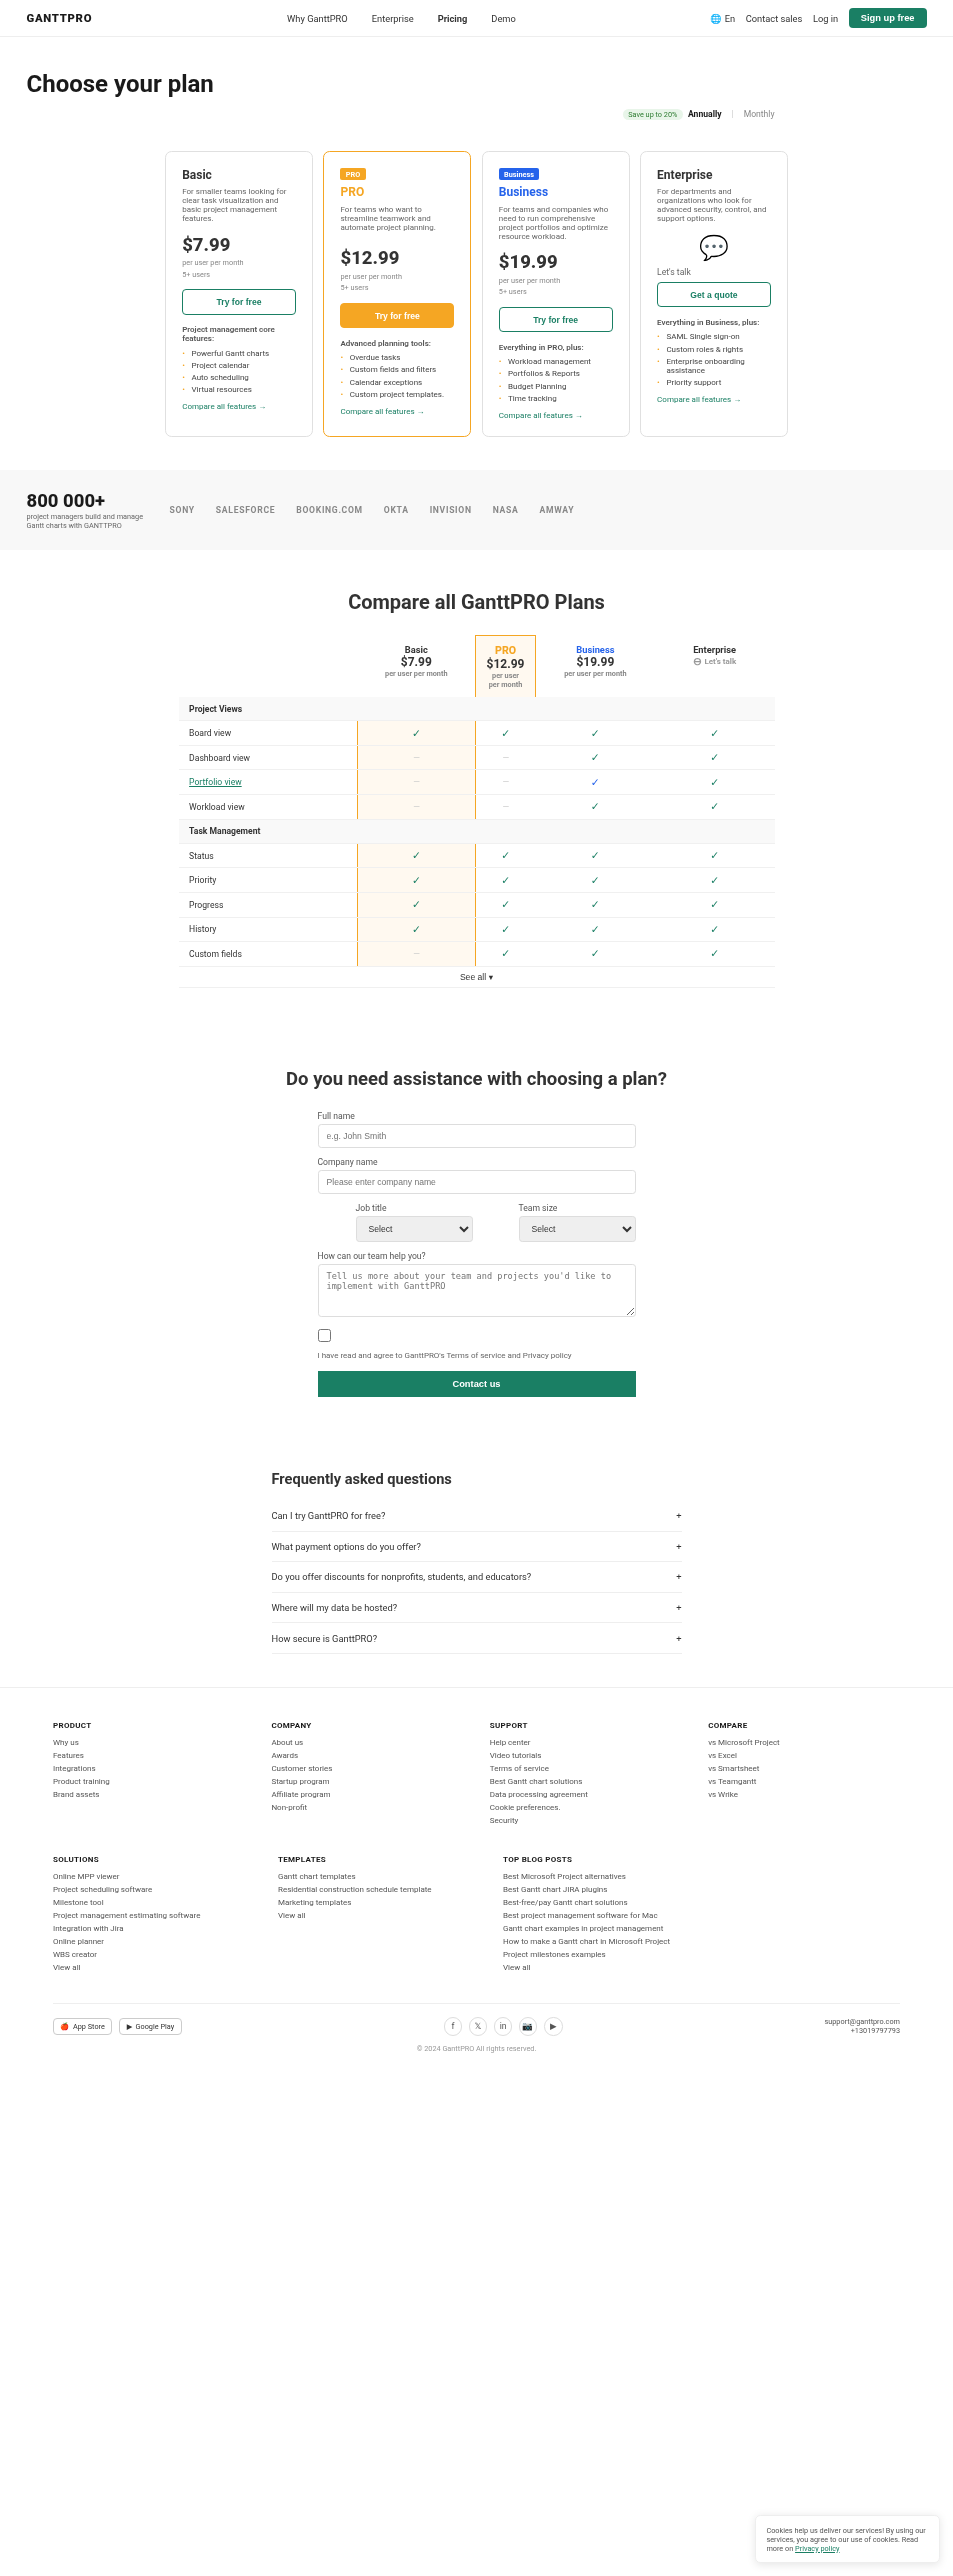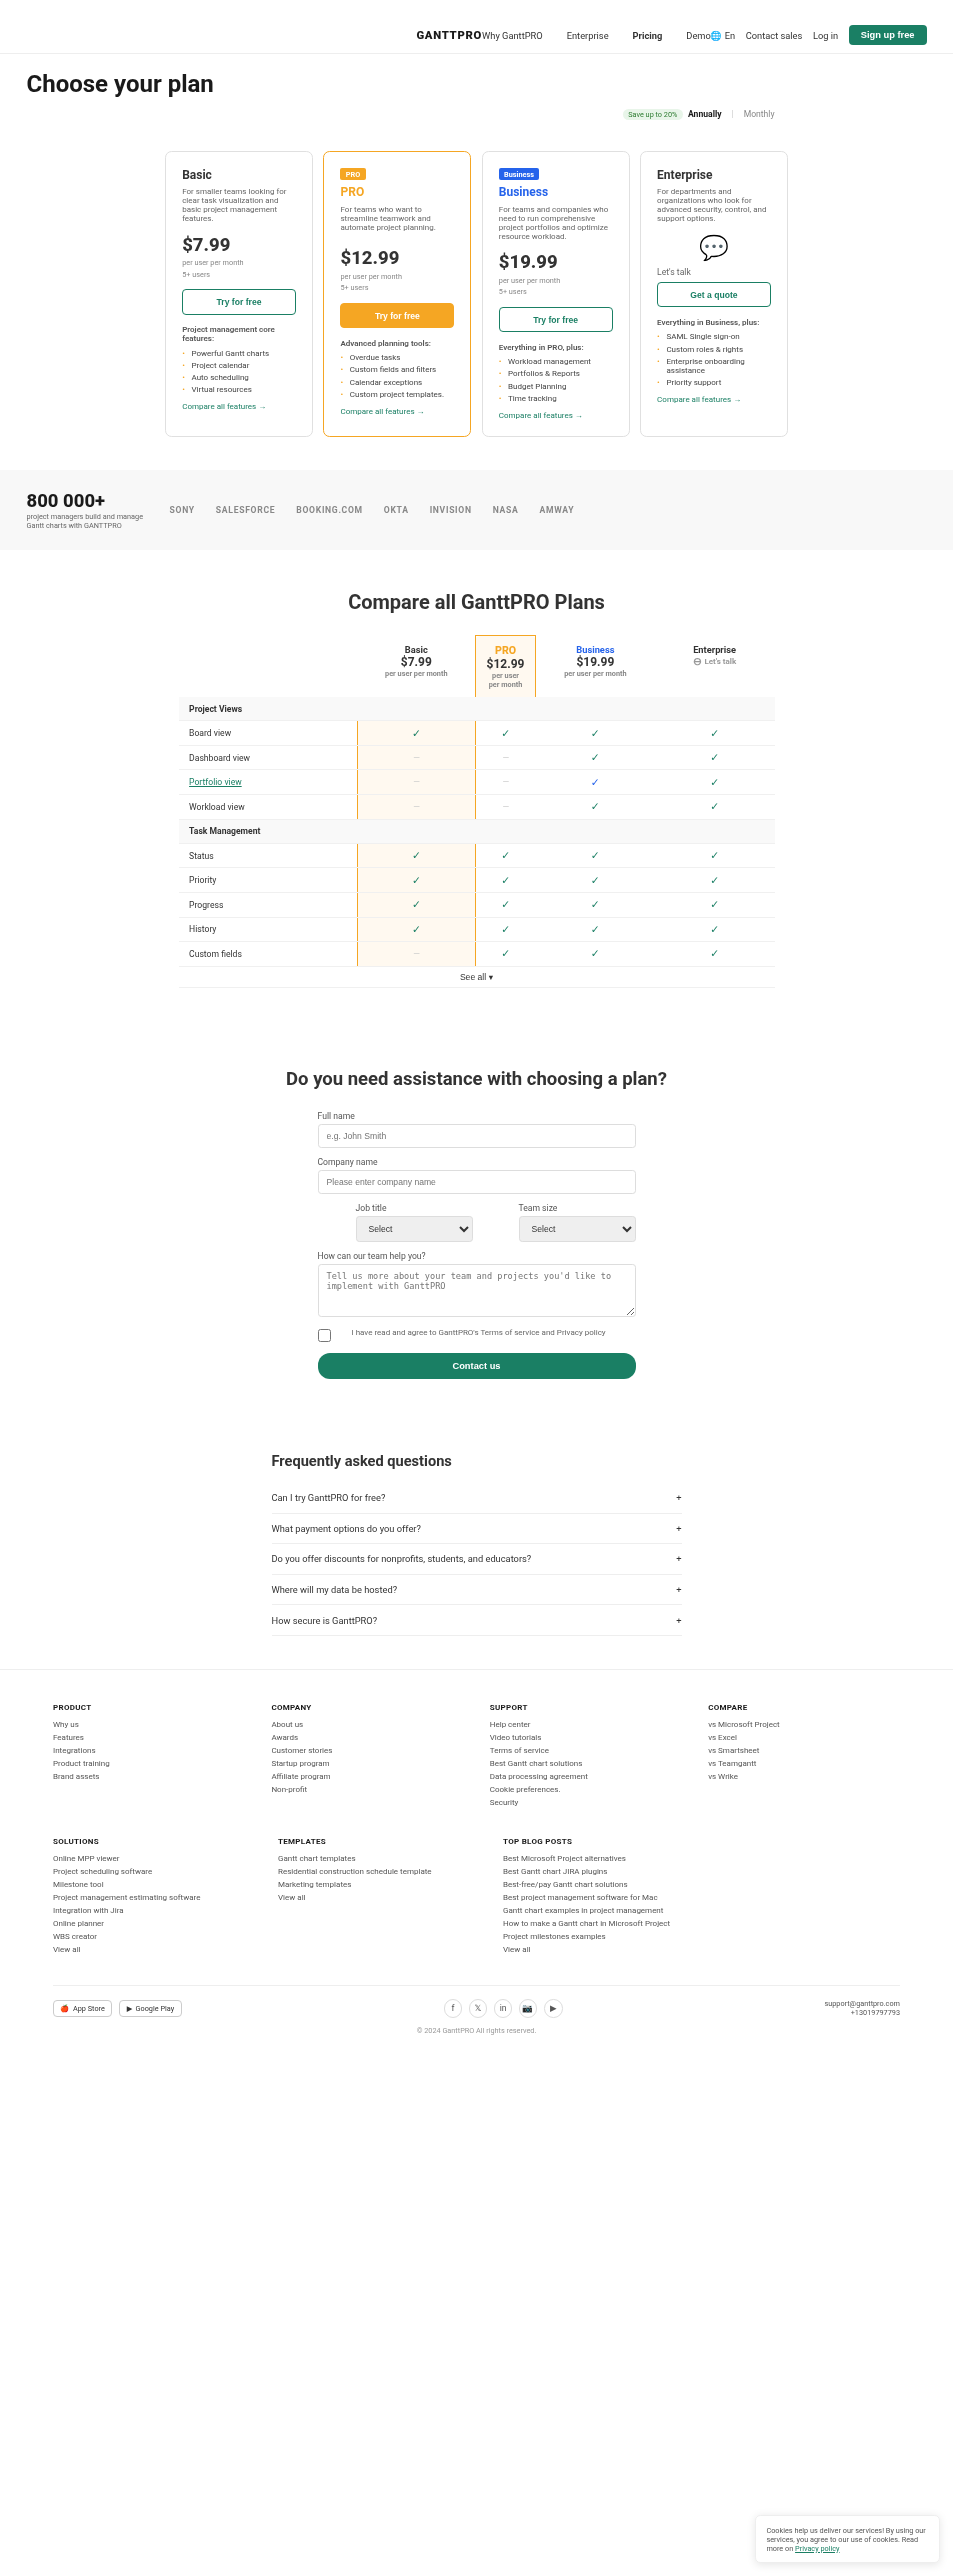--- a/index.html
+++ b/index.html
@@ -6,7 +6,7 @@
     body { font-family: -apple-system, BlinkMacSystemFont, 'Segoe UI', Roboto, sans-serif; font-size: 9.3px; color: #333; background: #fff; }
     
     
-    nav { display: flex; align-items: center; justify-content: flex-end; padding: 0 26.5px; height: 37px; border-bottom: 0.7px solid #eee; position: sticky; top: 17px; background: #fff; z-index: 100; }
+    nav { display: flex; align-items: center; justify-content: space-between; padding: 0 26.5px; height: 37px; border-bottom: 0.7px solid #eee; position: sticky; top: 0; background: #fff; z-index: 100; }
     .nav-links { display: flex; align-items: center; gap: 24px; }
     .nav-links a { text-decoration: none; color: #333; font-size: 9.3px; display: flex; align-items: center; gap: 2.6px; }
     .nav-right { display: flex; align-items: center; gap: 10.6px; }

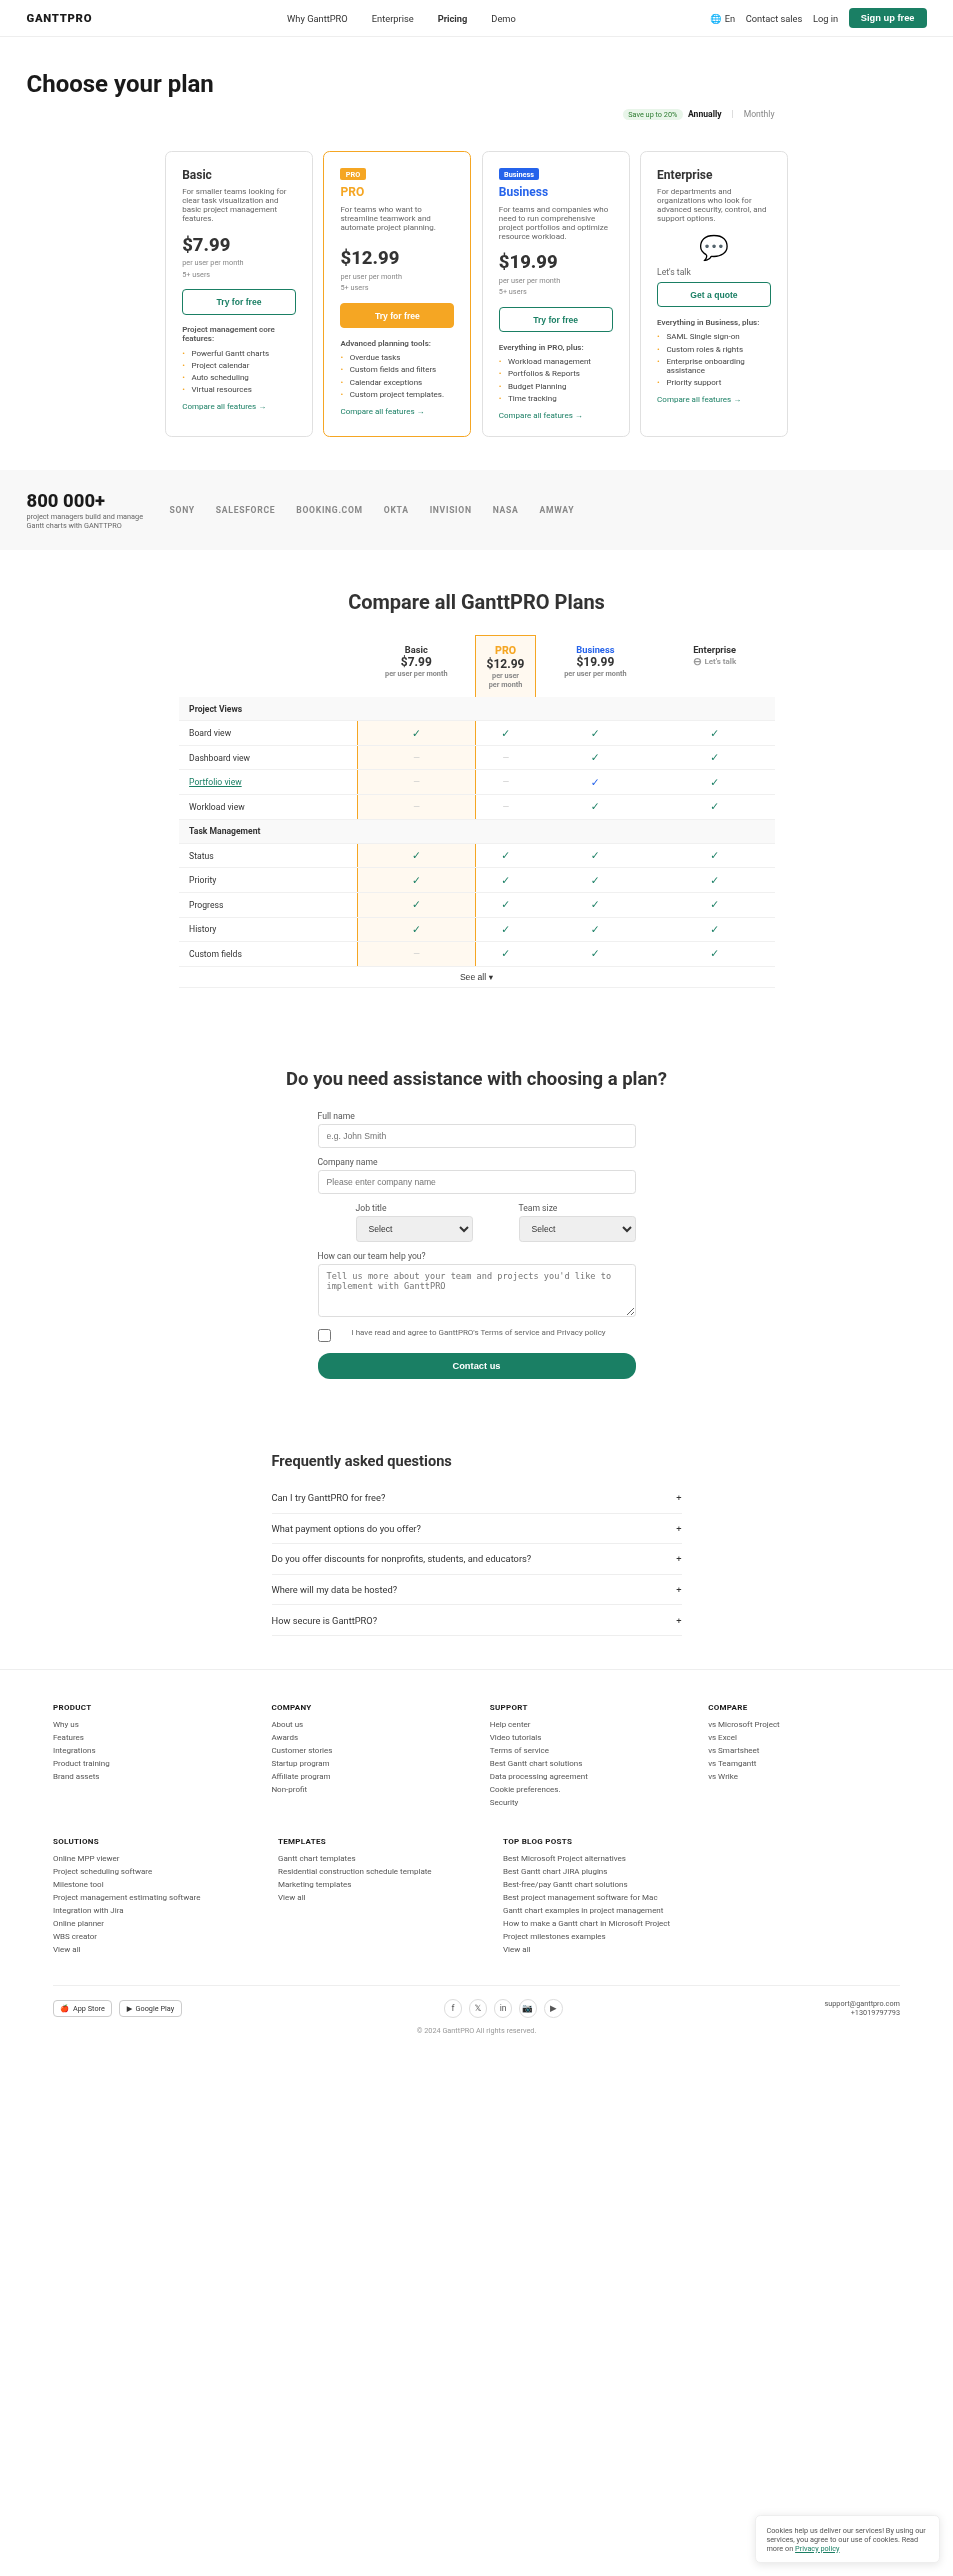--- a/index.html
+++ b/index.html
@@ -87,7 +87,7 @@
     .form-group textarea { height: 53px; resize: vertical; }
     .form-row { display: flex; gap: 8px; }
     .form-row .form-group { flex: 1; margin-left: 38px; }
-    .form-check { display: flex; align-items: flex-start; gap: 21px; margin-bottom: 10.6px; font-size: 8px; color: #666; }
+    .form-check { display: flex; align-items: flex-start; gap: 9px; margin-bottom: 10.6px; font-size: 8px; color: #666; flex-direction: column; }
     .form-check input { margin-top: 1.3px; }
     .btn-contact { width: 100%; padding: 8px; background: #1a7f64; color: #fff; border: none; border-radius: 12px; font-size: 9.3px; font-weight: 600; cursor: pointer; }
 

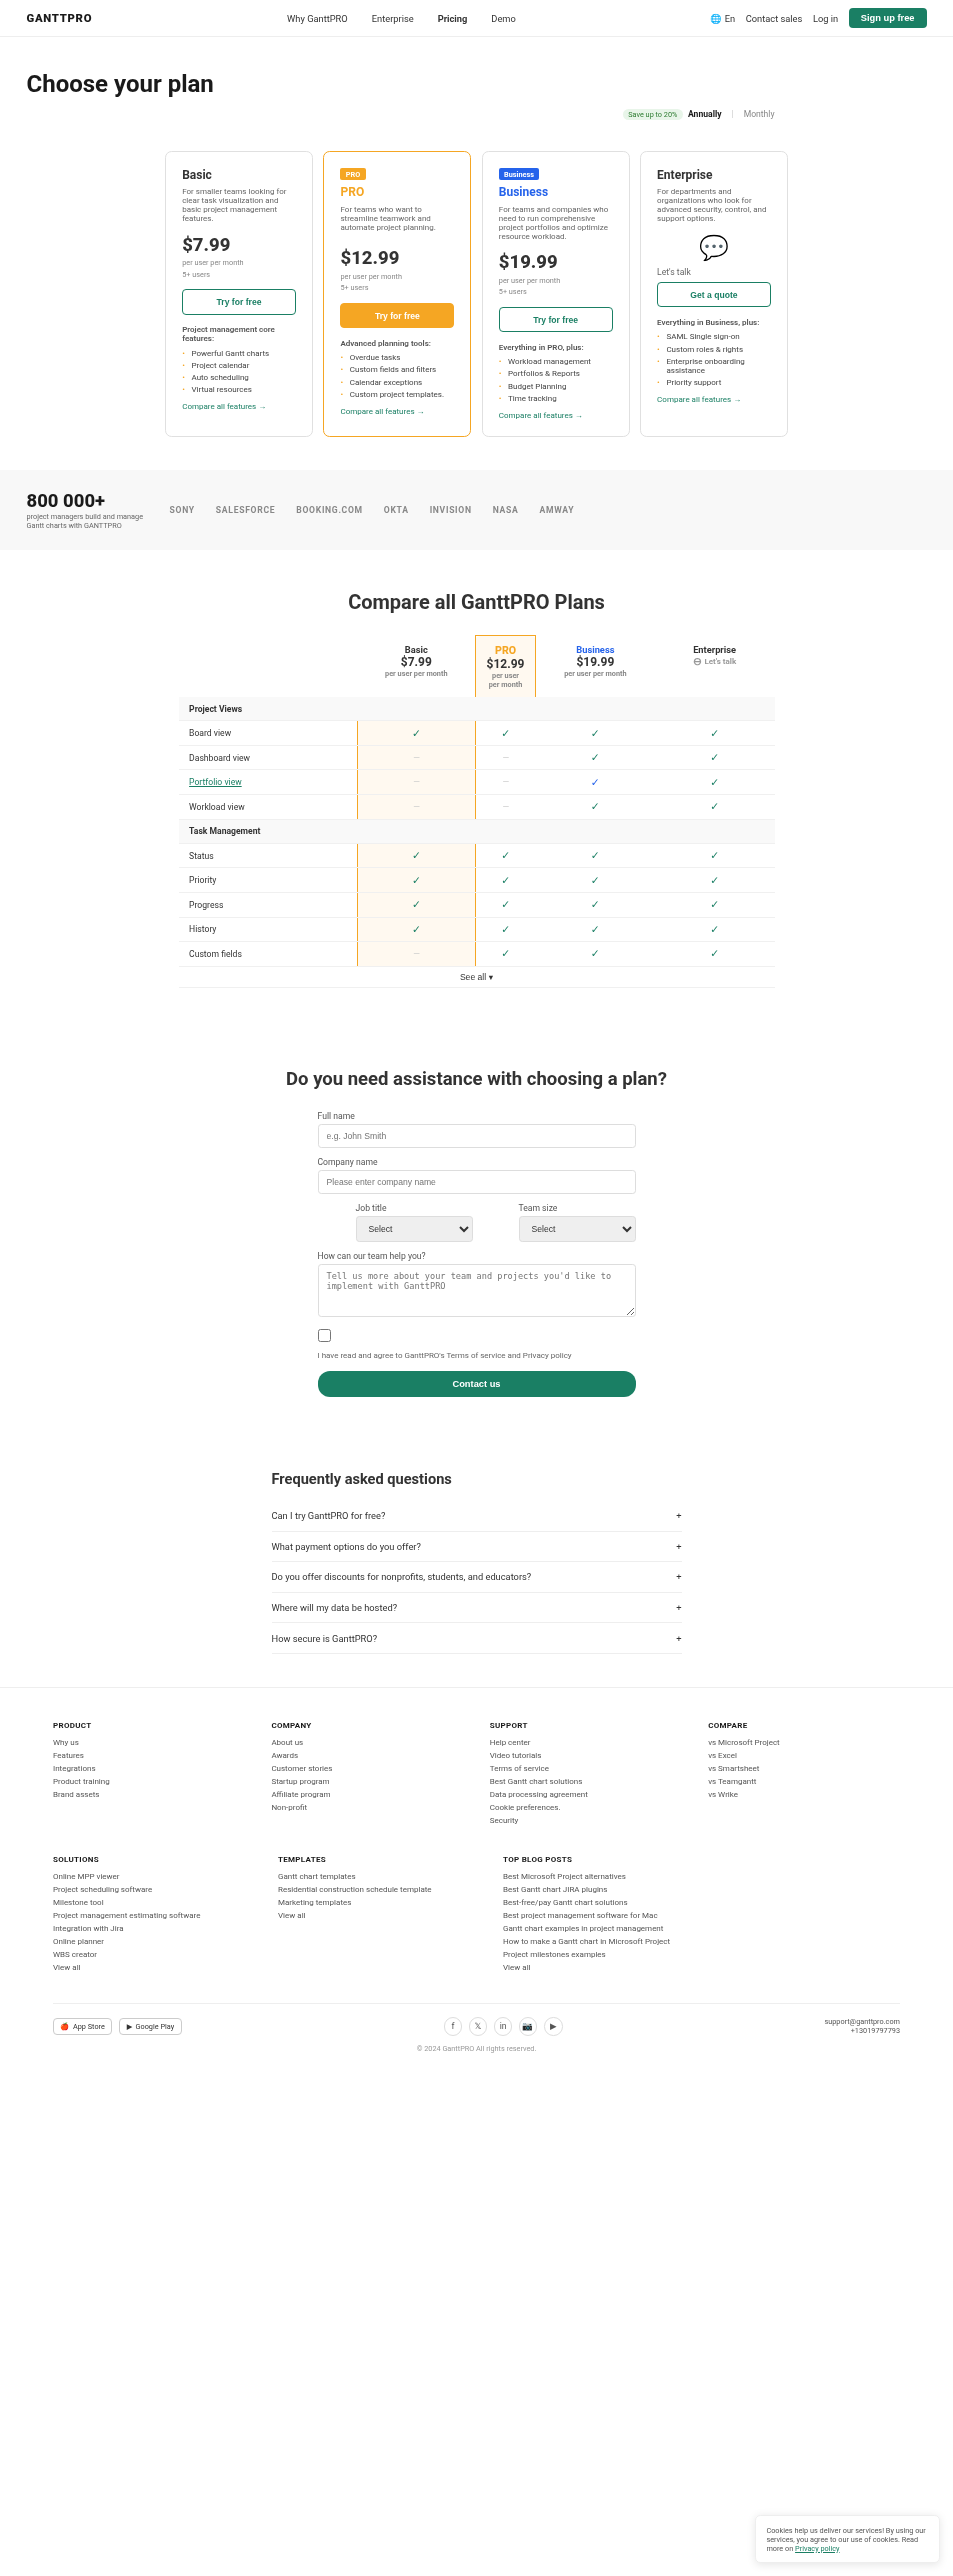--- a/index.html
+++ b/index.html
@@ -89,7 +89,7 @@
     .form-row .form-group { flex: 1; margin-left: 38px; }
     .form-check { display: flex; align-items: flex-start; gap: 9px; margin-bottom: 10.6px; font-size: 8px; color: #666; flex-direction: column; }
     .form-check input { margin-top: 1.3px; }
-    .btn-contact { width: 100%; padding: 8px; background: #1a7f64; color: #fff; border: none; border-radius: 12px; font-size: 9.3px; font-weight: 600; cursor: pointer; }
+    .btn-contact { width: 100%; padding: 8px; background: #1a7f64; color: #fff; border: none; border-radius: 0; font-size: 9.3px; font-weight: 600; cursor: pointer; }
 
     
     .faq-section { padding: 33px 26.5px; max-width: 463px; margin: 0 auto; }

